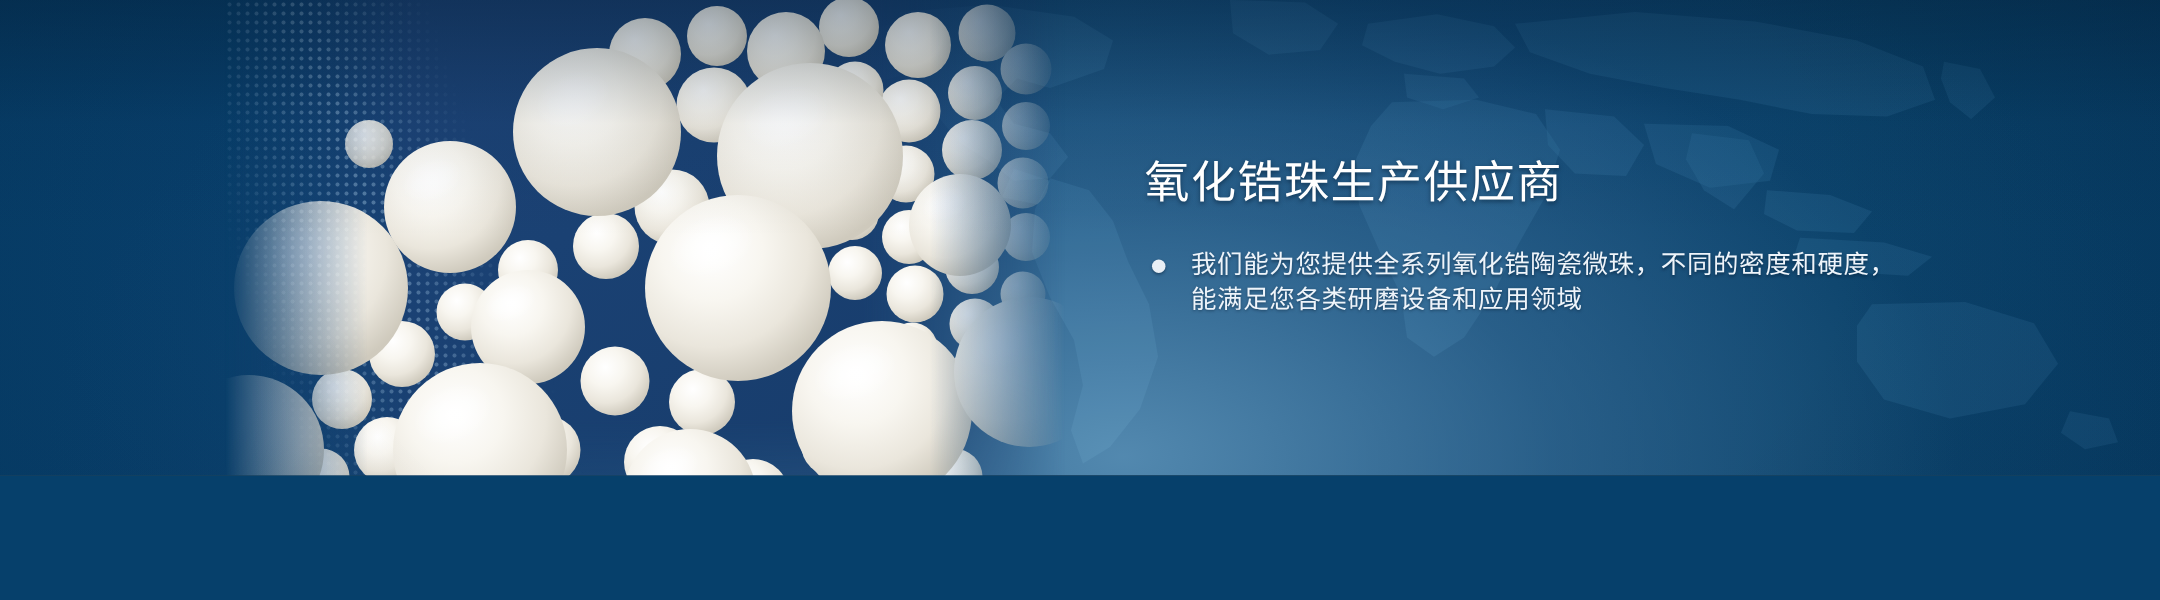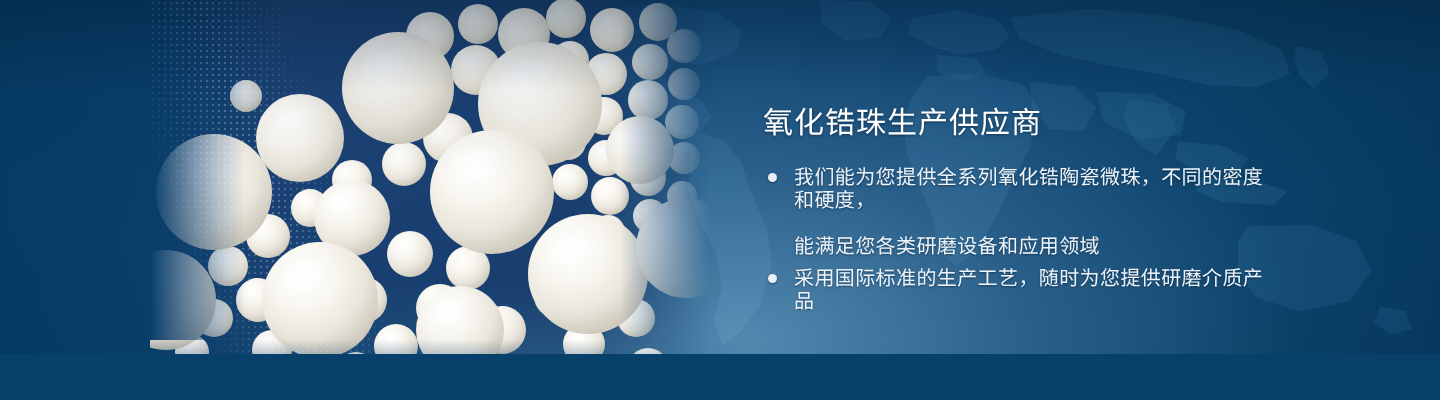--- a/index.html
+++ b/index.html
@@ -15,7 +15,7 @@
   .banner {
     position: relative;
     width: 1440px;
-    height: 354px;
+    height: 317px;
     overflow: hidden;
     background: #404040;
   }

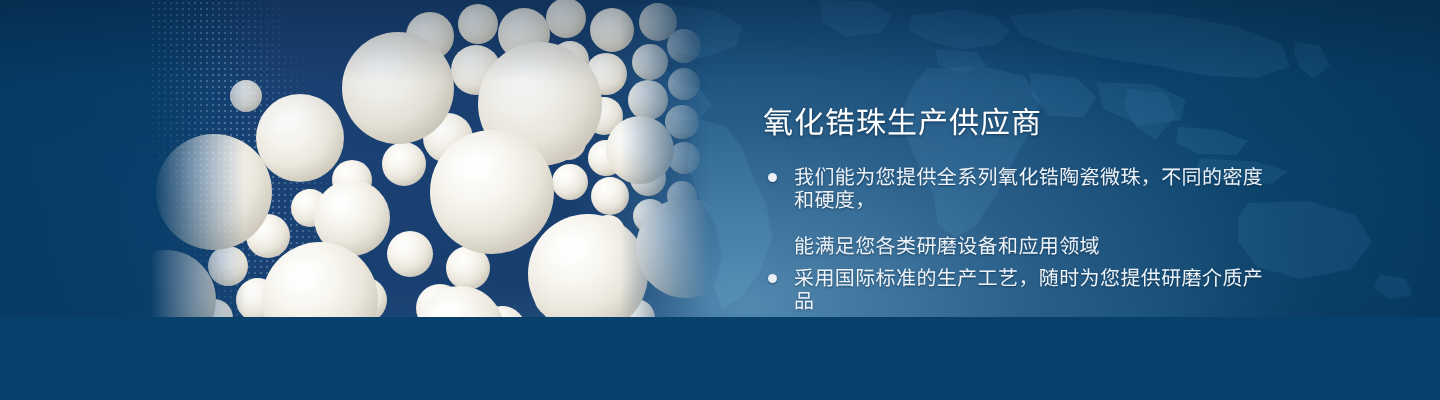--- a/index.html
+++ b/index.html
@@ -133,7 +133,7 @@
     position: relative;
     padding-left: 26px;
     margin-bottom: 9px;
-    font-size: 20px;
+    font-size: 17px;
     line-height: 23px;
     color: #eef4fa;
     letter-spacing: 0.4px;

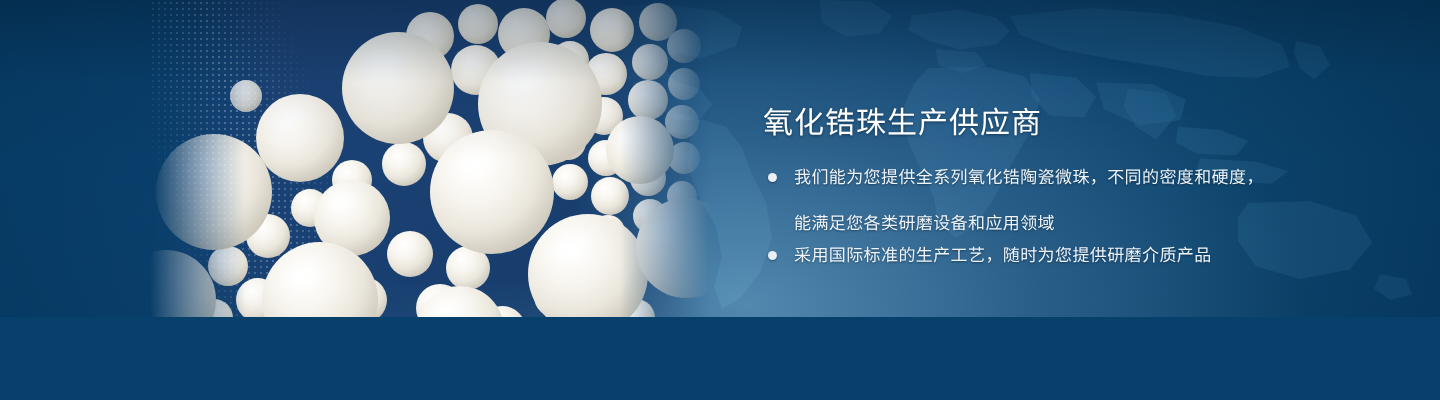--- a/index.html
+++ b/index.html
@@ -151,7 +151,7 @@
     box-shadow: 0 1px 2px rgba(2,22,42,0.45);
   }
   .bullet-text { display: block; }
-  .bullet-text-2 { display: block; margin-top: 23px; }
+  .bullet-text-2 { display: block; }
 </style>
 </head>
 <body>

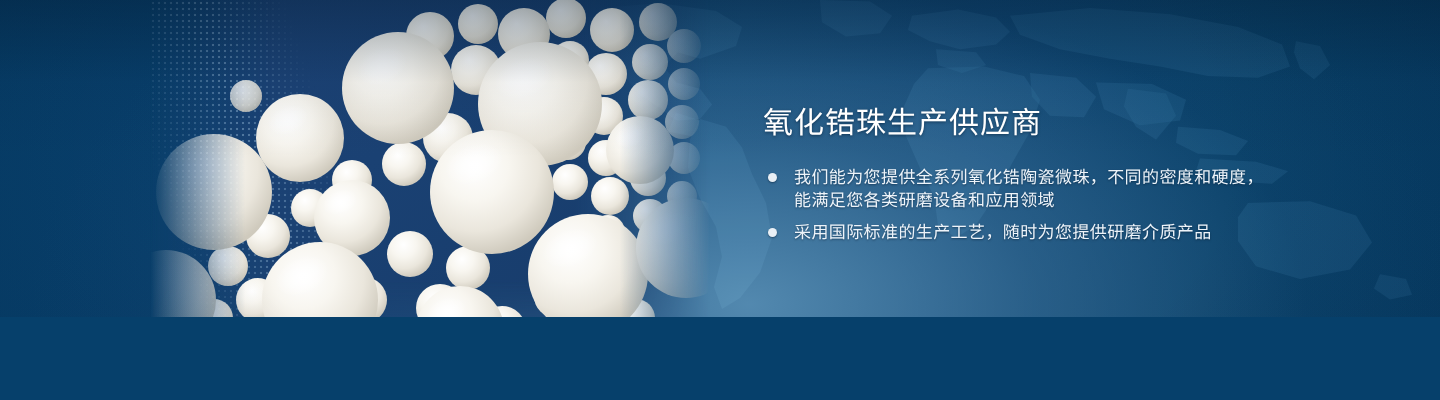--- a/index.html
+++ b/index.html
@@ -357,10 +357,6 @@
         <span class="bullet-text">我们能为您提供全系列氧化锆陶瓷微珠，不同的密度和硬度，</span>
         <span class="bullet-text-2">能满足您各类研磨设备和应用领域</span>
       </li>
-      <li class="bullet-row">
-        <span class="bullet-dot"></span>
-        <span class="bullet-text">采用国际标准的生产工艺，随时为您提供研磨介质产品</span>
-      </li>
     </ul>
   </div>
 

